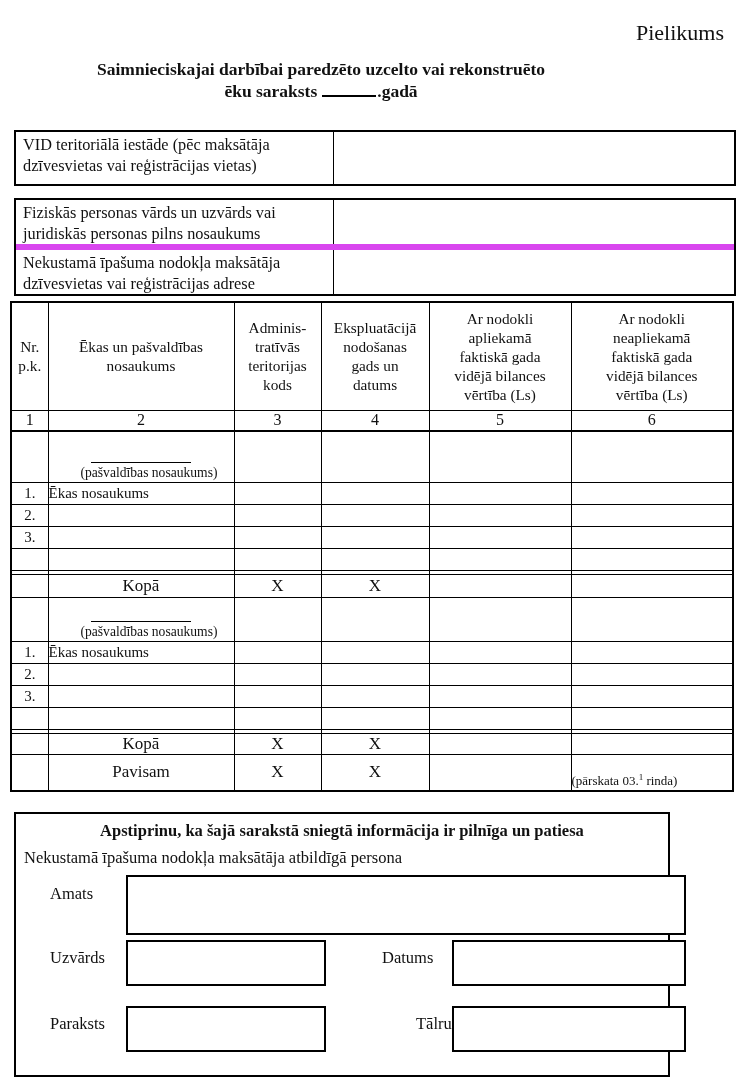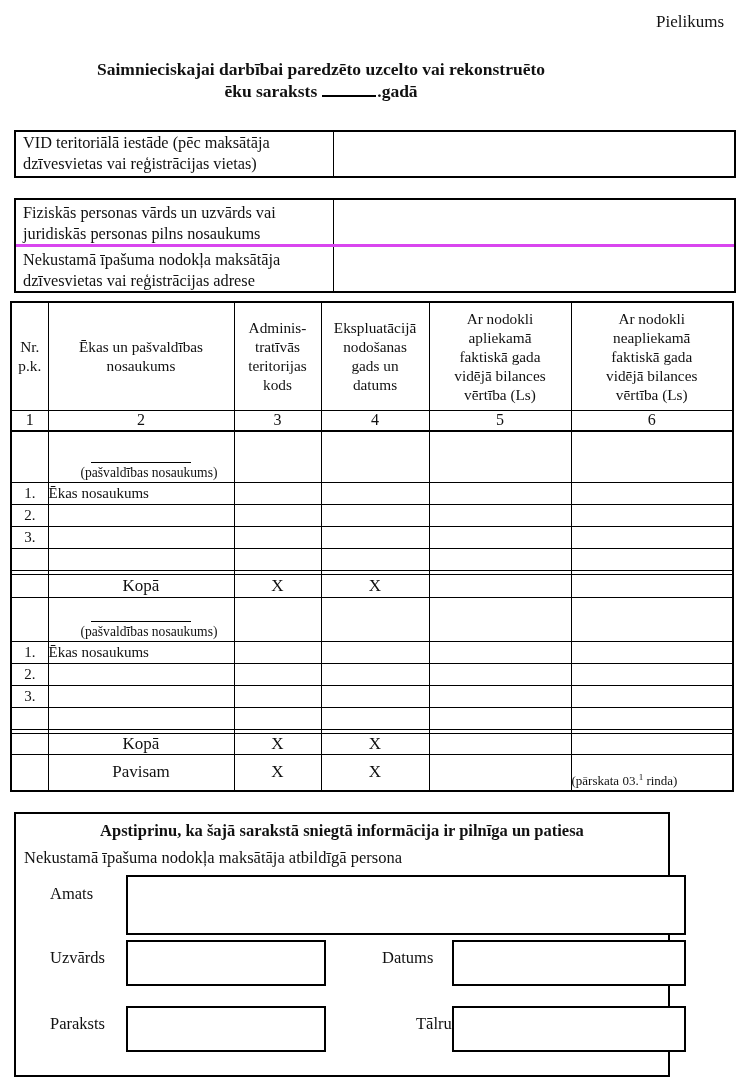--- a/index.html
+++ b/index.html
@@ -11,7 +11,7 @@
   .abs{position:absolute;}
 
   
-  .corner{top:12px;right:26px;font-size:17px;font-family:Liberation Serif, serif;}
+  .corner{top:20px;right:26px;font-size:22px;font-family:Liberation Serif, serif;}
   .title{top:58px;left:0;width:642px;text-align:center;font-weight:bold;font-size:17.5px;line-height:22px;}
   .blank-line{display:inline-block;width:54px;height:4px;border-bottom:2px solid #000;margin:0 1px 0 5px;}
 

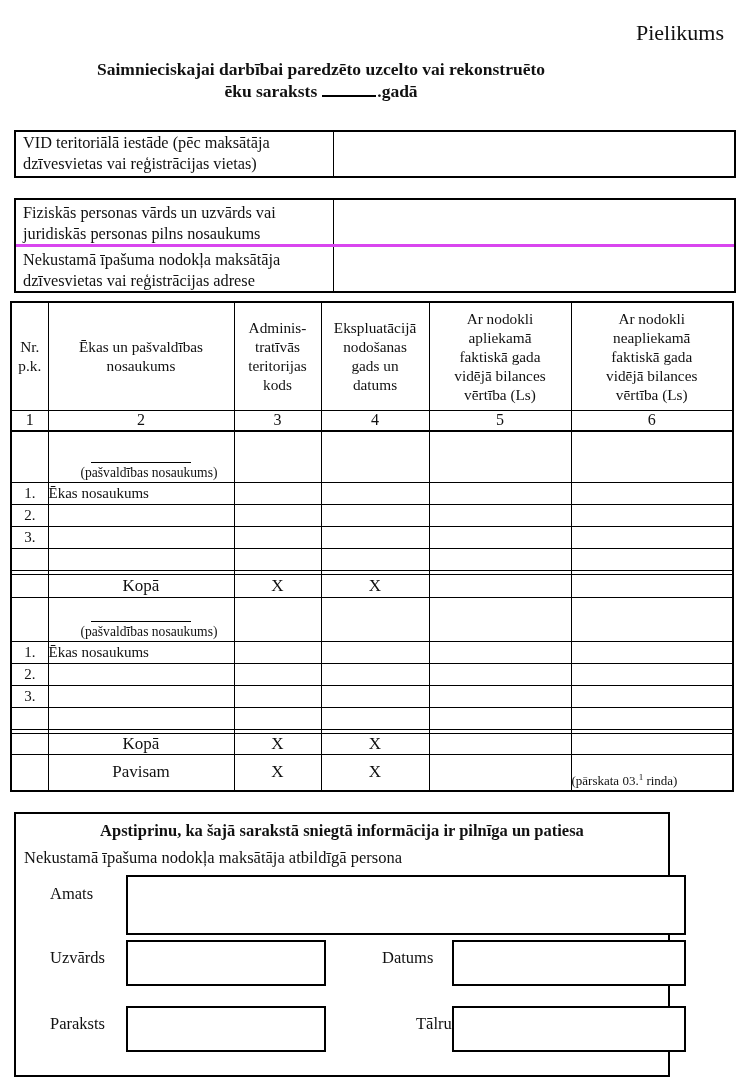--- a/index.html
+++ b/index.html
@@ -23,7 +23,7 @@
     padding:2px 6px 2px 7px;font-size:16.3px;line-height:21px;white-space:pre-line;}
   .fbox-value{flex:1;}
   #vid-box{top:130px;left:14px;width:718px;}
-  #vid-box .fbox-row{height:44px;align-items:flex-end;}
+  #vid-box .fbox-row{height:52px;}
   #payer-box{top:198px;left:14px;width:718px;}
   #payer-box .fbox-row{height:44px;}
 

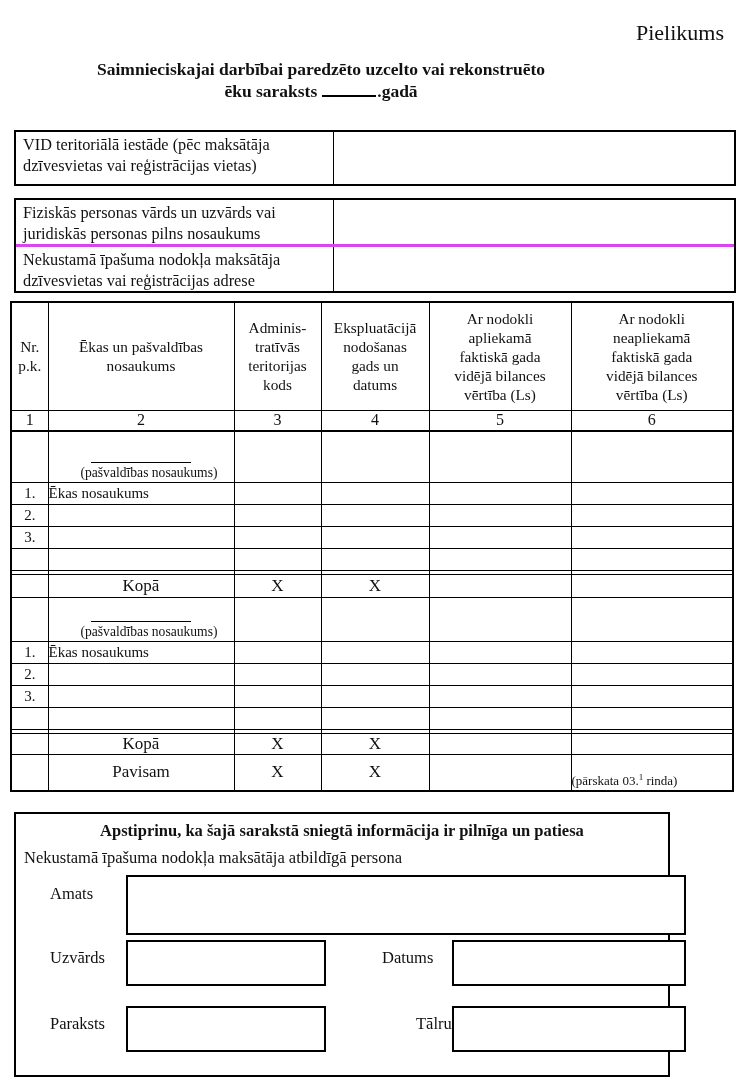--- a/index.html
+++ b/index.html
@@ -18,7 +18,7 @@
   
   .fbox{border:2px solid #000;background:#fff;}
   .fbox-row{display:flex;}
-  .fbox-row + .fbox-row{border-top:3px solid #d946ef;}
+  .fbox-row + .fbox-row{border-top:6px solid #d946ef;}
   .fbox-label{width:318px;border-right:1px solid #000;box-sizing:border-box;
     padding:2px 6px 2px 7px;font-size:16.3px;line-height:21px;white-space:pre-line;}
   .fbox-value{flex:1;}

